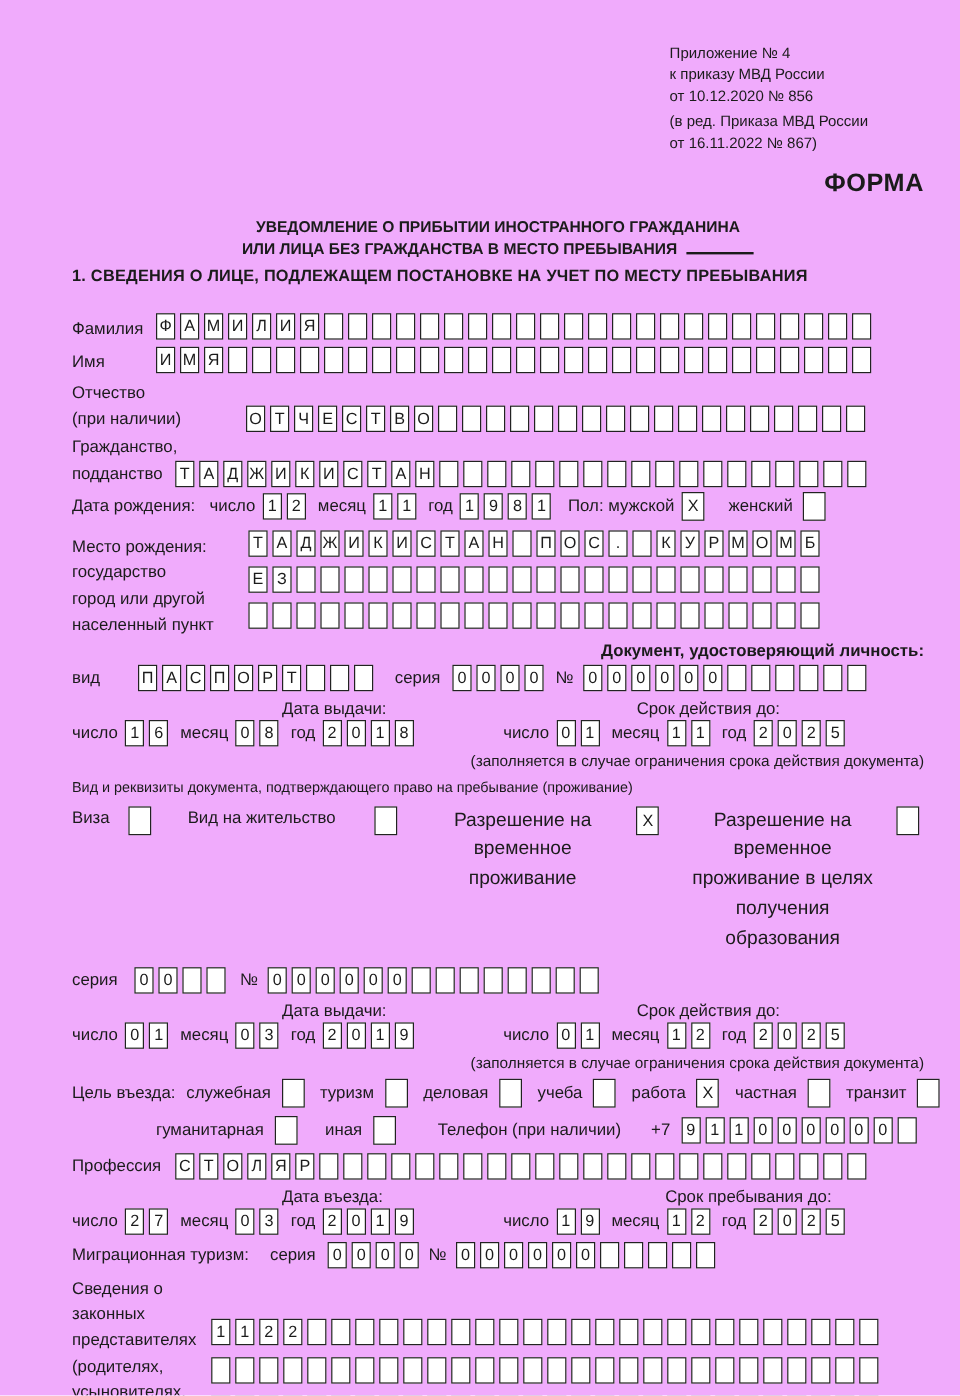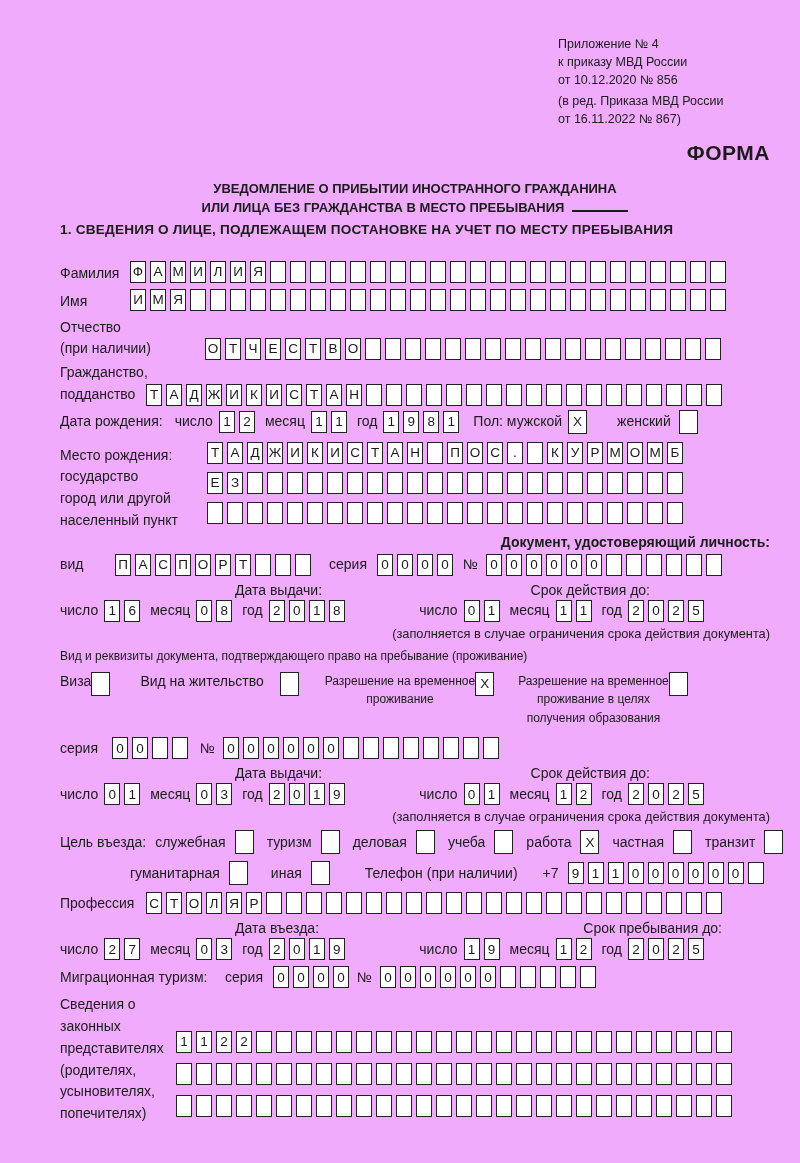--- a/index.html
+++ b/index.html
@@ -233,7 +233,7 @@
       <span class="cells cb">
           <span class="cell">X</span>
         </span>
-      <span class="lbl" style="margin-left:26px;margin-right:8px">женский</span>
+      <span class="lbl" style="margin-left:16px;margin-right:8px">женский</span>
       <span class="cells cb">
           <span class="cell"></span>
         </span>

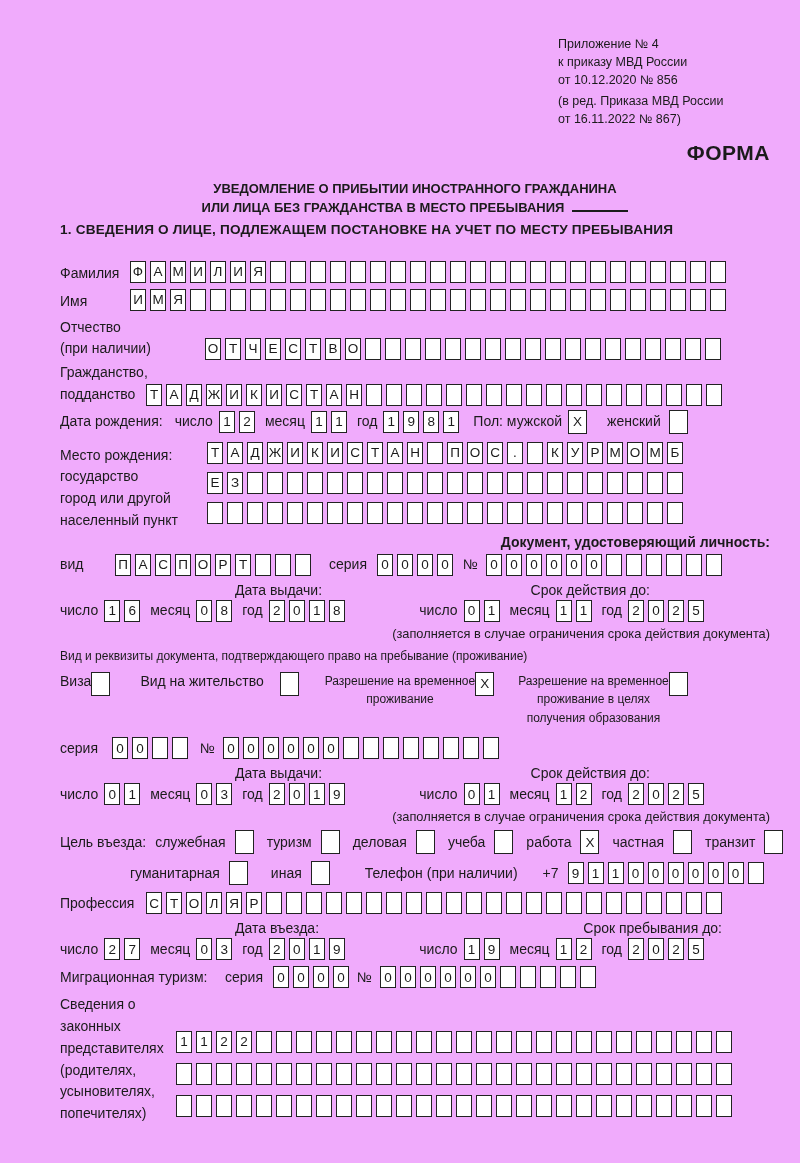--- a/index.html
+++ b/index.html
@@ -32,7 +32,7 @@
   .center-bold{font-weight:bold;font-size:14px;text-align:right;margin:2px 0 4px 0;}
   .para{font-size:12px;line-height:1.6;}
   .optgrid{display:flex;align-items:flex-start;margin-top:6px;margin-bottom:10px;}
-  .opt{display:flex;align-items:flex-start;column-gap:0;}
+  .opt{display:flex;align-items:flex-start;column-gap:16px;}
   .opt-lines{text-align:center;font-size:12px;line-height:1.55;}
   .purpose{display:flex;align-items:center;column-gap:9px;margin-bottom:7px;flex-wrap:nowrap;}
   .stack-lbl div{line-height:1.55;}

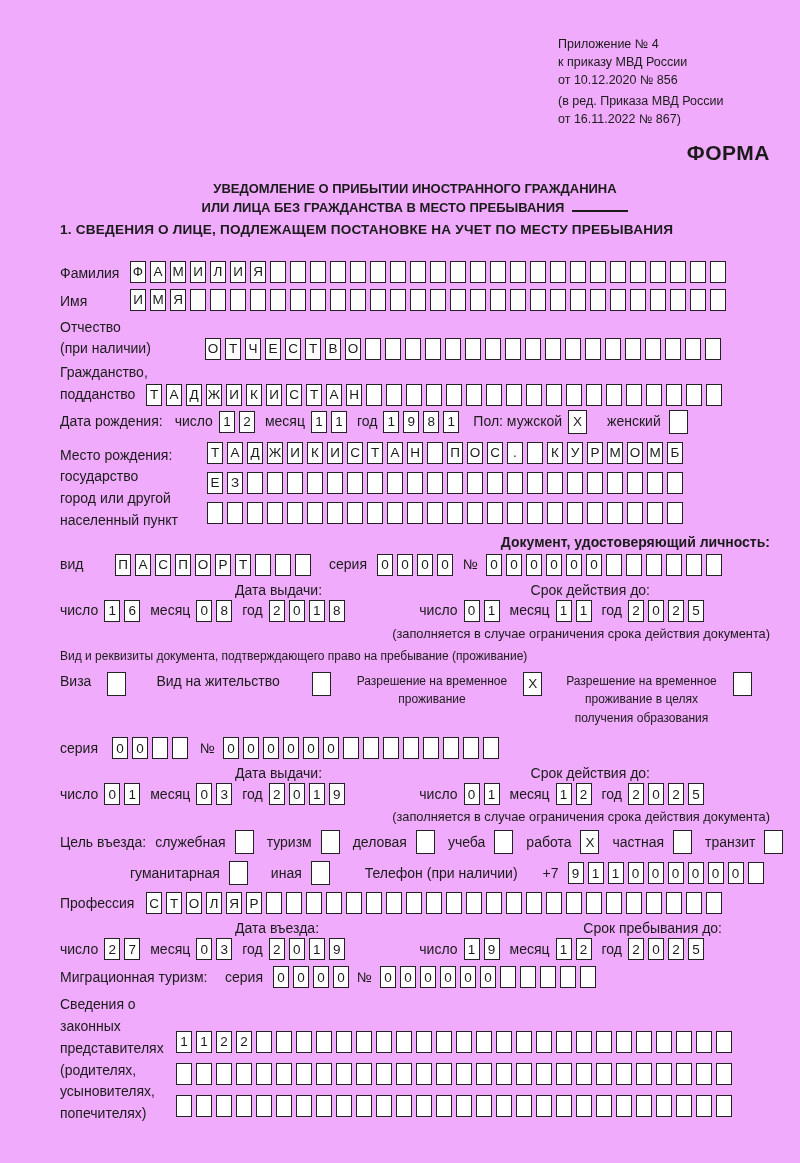--- a/index.html
+++ b/index.html
@@ -33,7 +33,7 @@
   .para{font-size:12px;line-height:1.6;}
   .optgrid{display:flex;align-items:flex-start;margin-top:6px;margin-bottom:10px;}
   .opt{display:flex;align-items:flex-start;column-gap:16px;}
-  .opt-lines{text-align:center;font-size:12px;line-height:1.55;}
+  .opt-lines{text-align:center;font-size:16px;line-height:1.55;}
   .purpose{display:flex;align-items:center;column-gap:9px;margin-bottom:7px;flex-wrap:nowrap;}
   .stack-lbl div{line-height:1.55;}
   .cellrows .cells{margin-bottom:8px;}

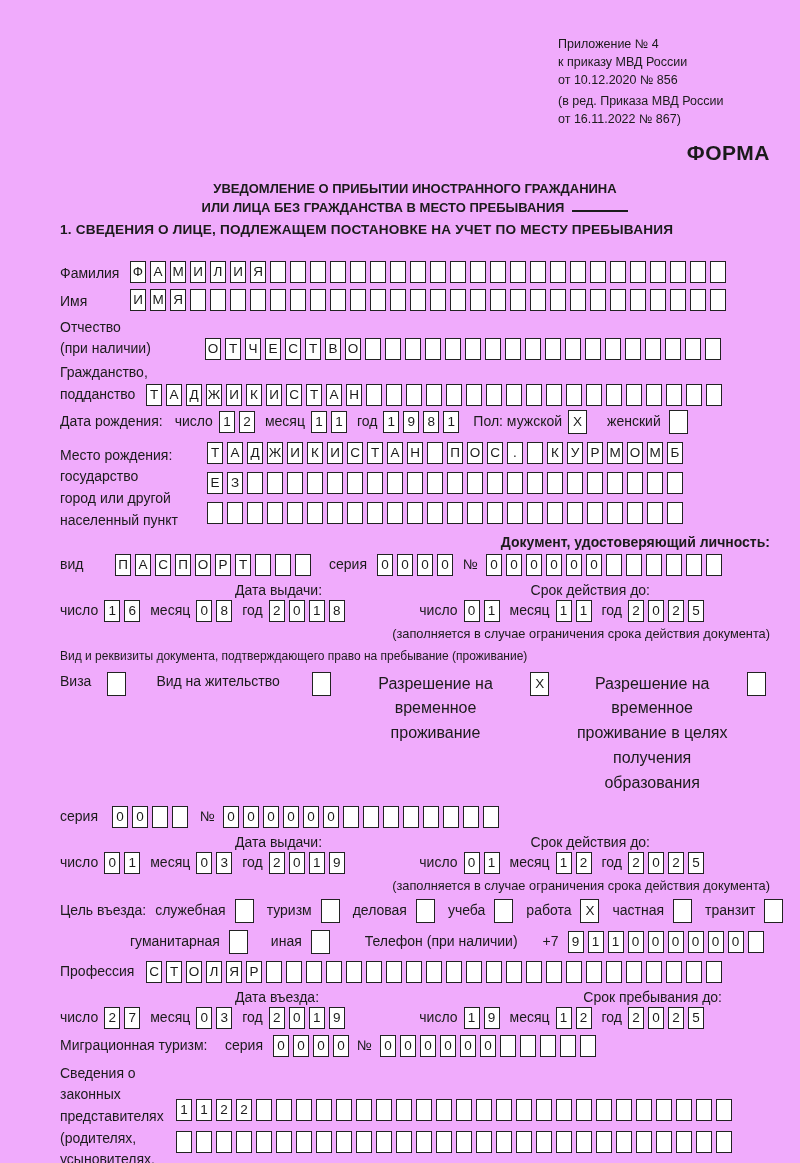--- a/index.html
+++ b/index.html
@@ -617,7 +617,7 @@
 
     <div class="dhead">
       <span style="margin-left:175px">Дата въезда:</span>
-      <span style="margin-left:auto;margin-right:48px">Срок пребывания до:</span>
+      <span style="margin-left:auto;margin-right:77px">Срок пребывания до:</span>
     </div>
     <div class="row" style="justify-content:space-between;align-items:center">
       <span class="dg">

